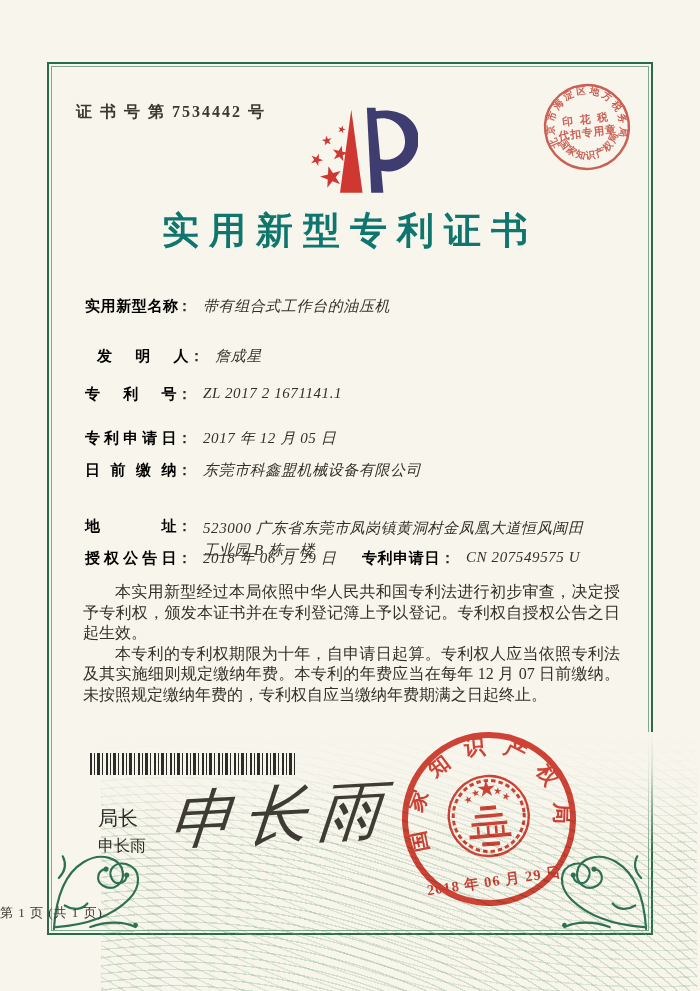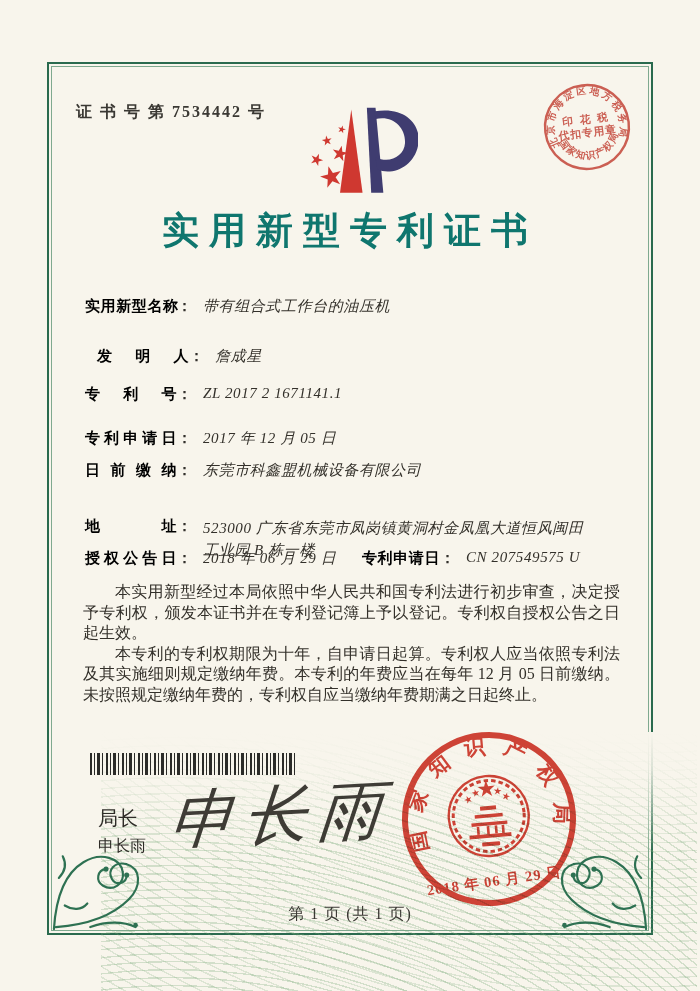--- a/index.html
+++ b/index.html
@@ -148,7 +148,7 @@
 
   <div class="body-text">
     <p>本实用新型经过本局依照中华人民共和国专利法进行初步审查，决定授予专利权，颁发本证书并在专利登记簿上予以登记。专利权自授权公告之日起生效。</p>
-    <p>本专利的专利权期限为十年，自申请日起算。专利权人应当依照专利法及其实施细则规定缴纳年费。本专利的年费应当在每年 12 月 05 日前缴纳。未按照规定缴纳年费的，专利权自应当缴纳年费期满之日起终止。</p>
+    <p>本专利的专利权期限为十年，自申请日起算。专利权人应当依照专利法及其实施细则规定缴纳年费。本专利的年费应当在每年 12 月 07 日前缴纳。未按照规定缴纳年费的，专利权自应当缴纳年费期满之日起终止。</p>
   </div>
 
   <div class="barcode"></div>

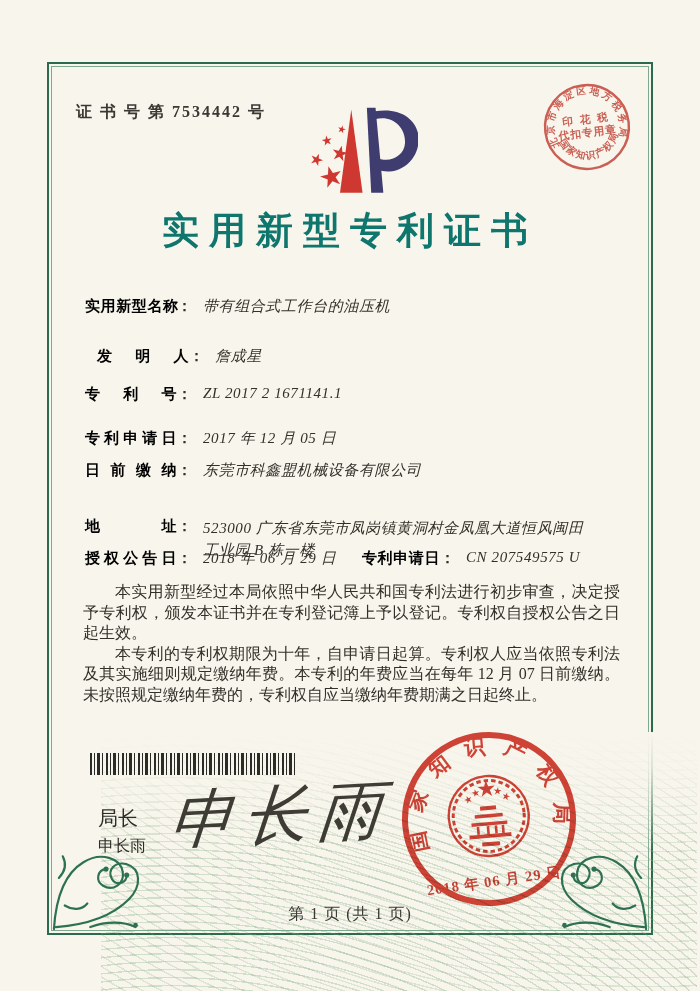--- a/index.html
+++ b/index.html
@@ -46,7 +46,7 @@
                transform:rotate(-5deg);mix-blend-mode:multiply;opacity:.94;}
   .tax-stamp{position:absolute;left:542px;top:82px;width:90px;height:90px;z-index:4;
              transform:rotate(-7deg);mix-blend-mode:multiply;opacity:.85;}
-  .footer{position:absolute;left:0;top:904px;width:100%;text-align:center;font-size:16px;letter-spacing:1px;
+  .footer{position:absolute;left:0;top:904px;width:100%;text-align:left;font-size:13px;letter-spacing:1px;
           color:#3a3833;z-index:3;}
 </style>
 </head>

